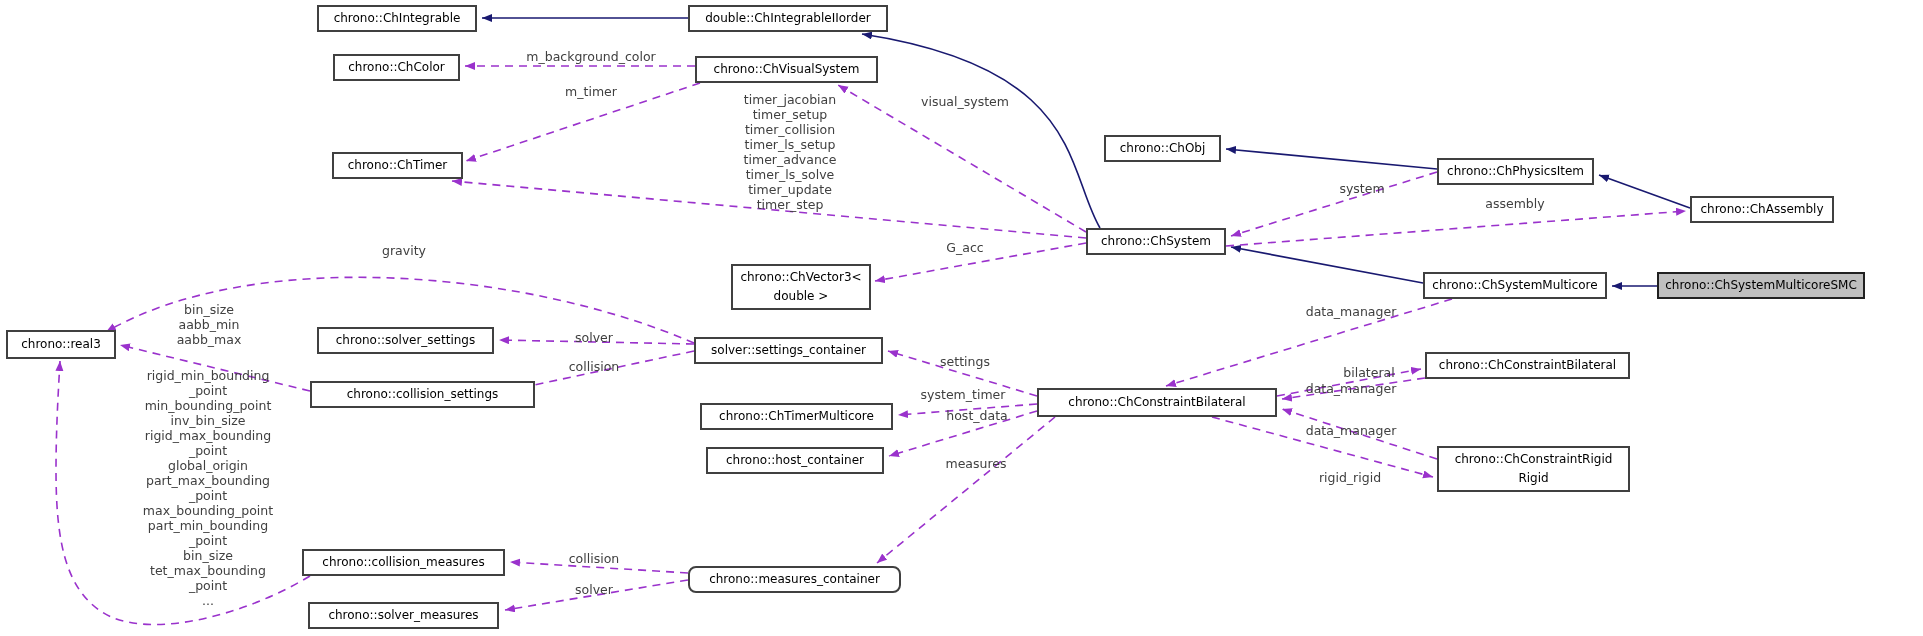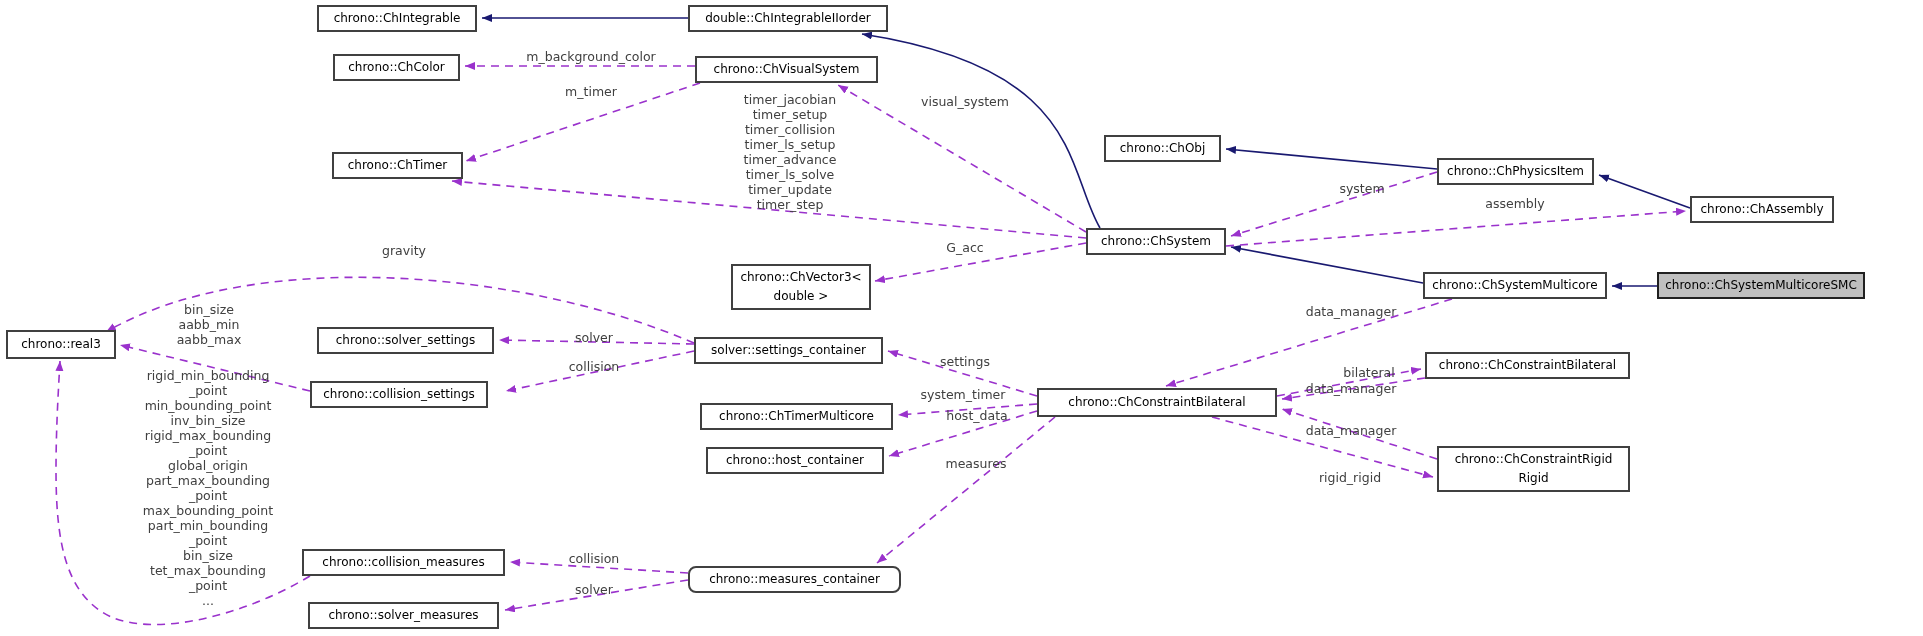--- a/index.html
+++ b/index.html
@@ -95,7 +95,7 @@
       <div class="node highlight" style="left: 1657px; top: 272px; width: 208px; height: 27px;">chrono::ChSystemMulticoreSMC</div>
       <div class="node" style="left: 6px; top: 330px; width: 110px; height: 29px;">chrono::real3</div>
       <div class="node" style="left: 317px; top: 327px; width: 177px; height: 27px;">chrono::solver_settings</div>
-      <div class="node" style="left: 310px; top: 381px; width: 178px; height: 27px;">chrono::collision_settings</div>
+      <div class="node" style="left: 310px; top: 381px; width: 225px; height: 27px;">chrono::collision_settings</div>
       <div class="node" style="left: 694px; top: 337px; width: 189px; height: 27px;">solver::settings_container</div>
       <div class="node" style="left: 700px; top: 403px; width: 193px; height: 27px;">chrono::ChTimerMulticore</div>
       <div class="node" style="left: 706px; top: 447px; width: 178px; height: 27px;">chrono::host_container</div>

